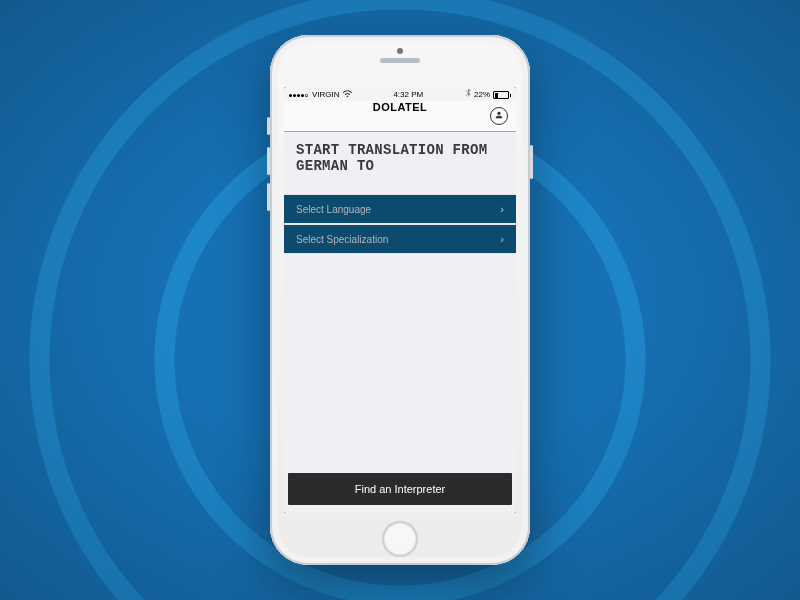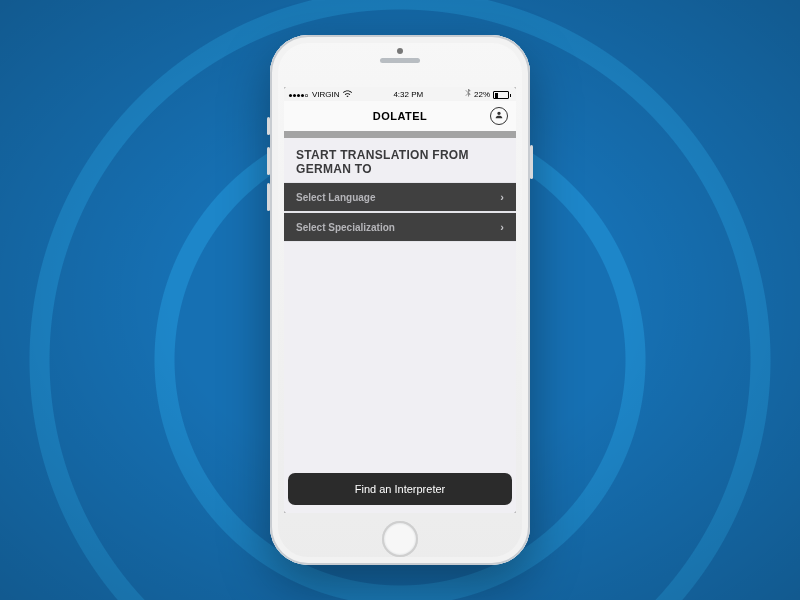--- a/index.html
+++ b/index.html
@@ -97,10 +97,10 @@
   
   .nav-bar {
     height:30px; flex:0 0 30px;
-    display:flex; align-items:center; justify-content:center;
+    display:flex; align-items:flex-start; justify-content:center;
     position:relative;
     background:#fafafa;
-    border-bottom:7px solid #a3a3a3;
+    border-bottom:1px solid #a3a3a3;
     font-size:11px; font-weight:700; letter-spacing:.5px;
   }
   .profile-btn {

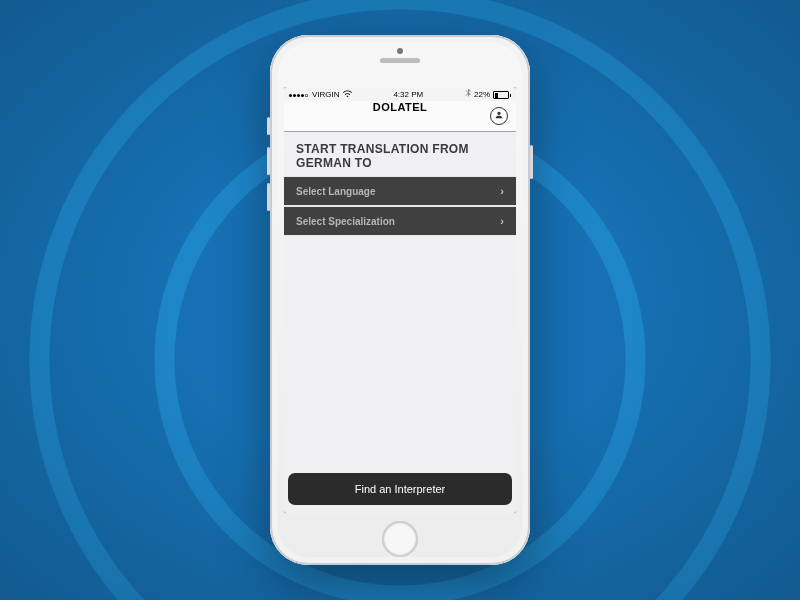--- a/index.html
+++ b/index.html
@@ -114,8 +114,8 @@
   
   .content { flex:1; background:#f0eff3; display:flex; flex-direction:column; }
   .section-label {
-    font-size:12px; font-weight:700; letter-spacing:.3px;
-    color:#3a3a3c; padding:10px 12px 6px;
+    font-size:14px; font-weight:700; letter-spacing:.3px;
+    color:#3a3a3c; padding:10px 12px 20px;font-family:Liberation Mono, monospace;
   }
   .select-row {
     background:#404040; height:28px;

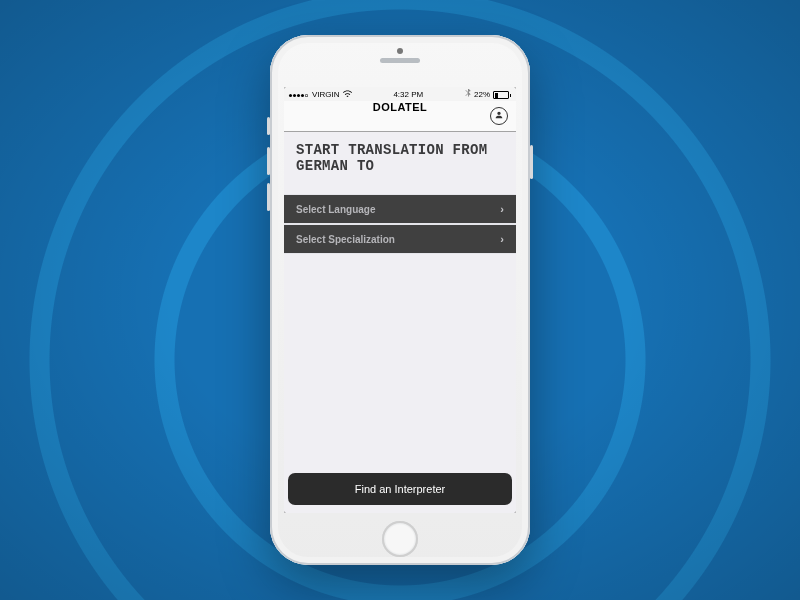--- a/index.html
+++ b/index.html
@@ -118,10 +118,10 @@
     color:#3a3a3c; padding:10px 12px 20px;font-family:Liberation Mono, monospace;
   }
   .select-row {
-    background:#404040; height:28px;
+    background:#0c4a6e; height:28px;
     display:flex; align-items:center; justify-content:space-between;
     padding:0 12px; font-size:10px; color:#b5b5b9;
-    border-top:1px solid #e5e5ea; border-bottom:1px solid #e5e5ea;font-weight:bold;
+    border-top:1px solid #e5e5ea; border-bottom:1px solid #e5e5ea;
   }
   .chev { color:#c5c5c9; font-size:11px; }
 

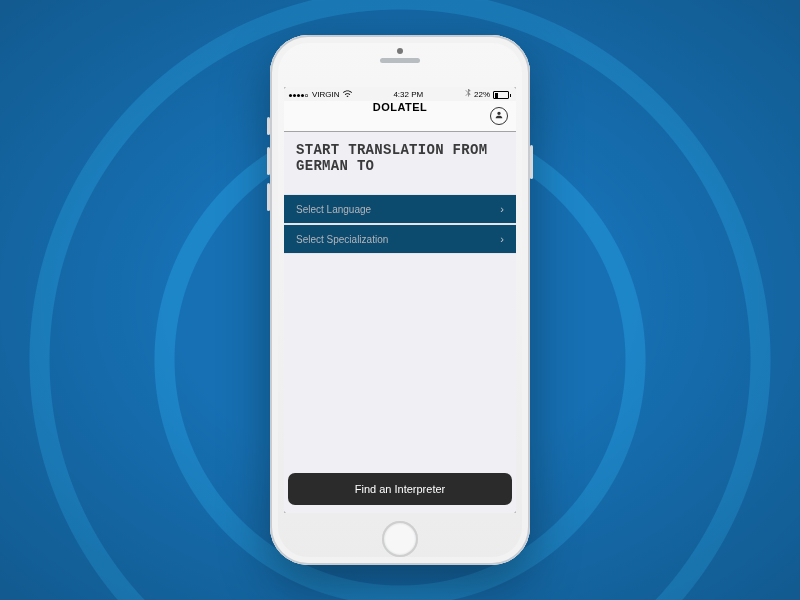--- a/index.html
+++ b/index.html
@@ -127,7 +127,7 @@
 
   .primary-btn {
     margin:auto 4px 8px;
-    height:32px; border-radius:7px;
+    height:32px; border-radius:1px;
     background:#2b2b2b; color:#fff;
     display:flex; align-items:center; justify-content:center;
     font-size:11px; font-weight:500;

